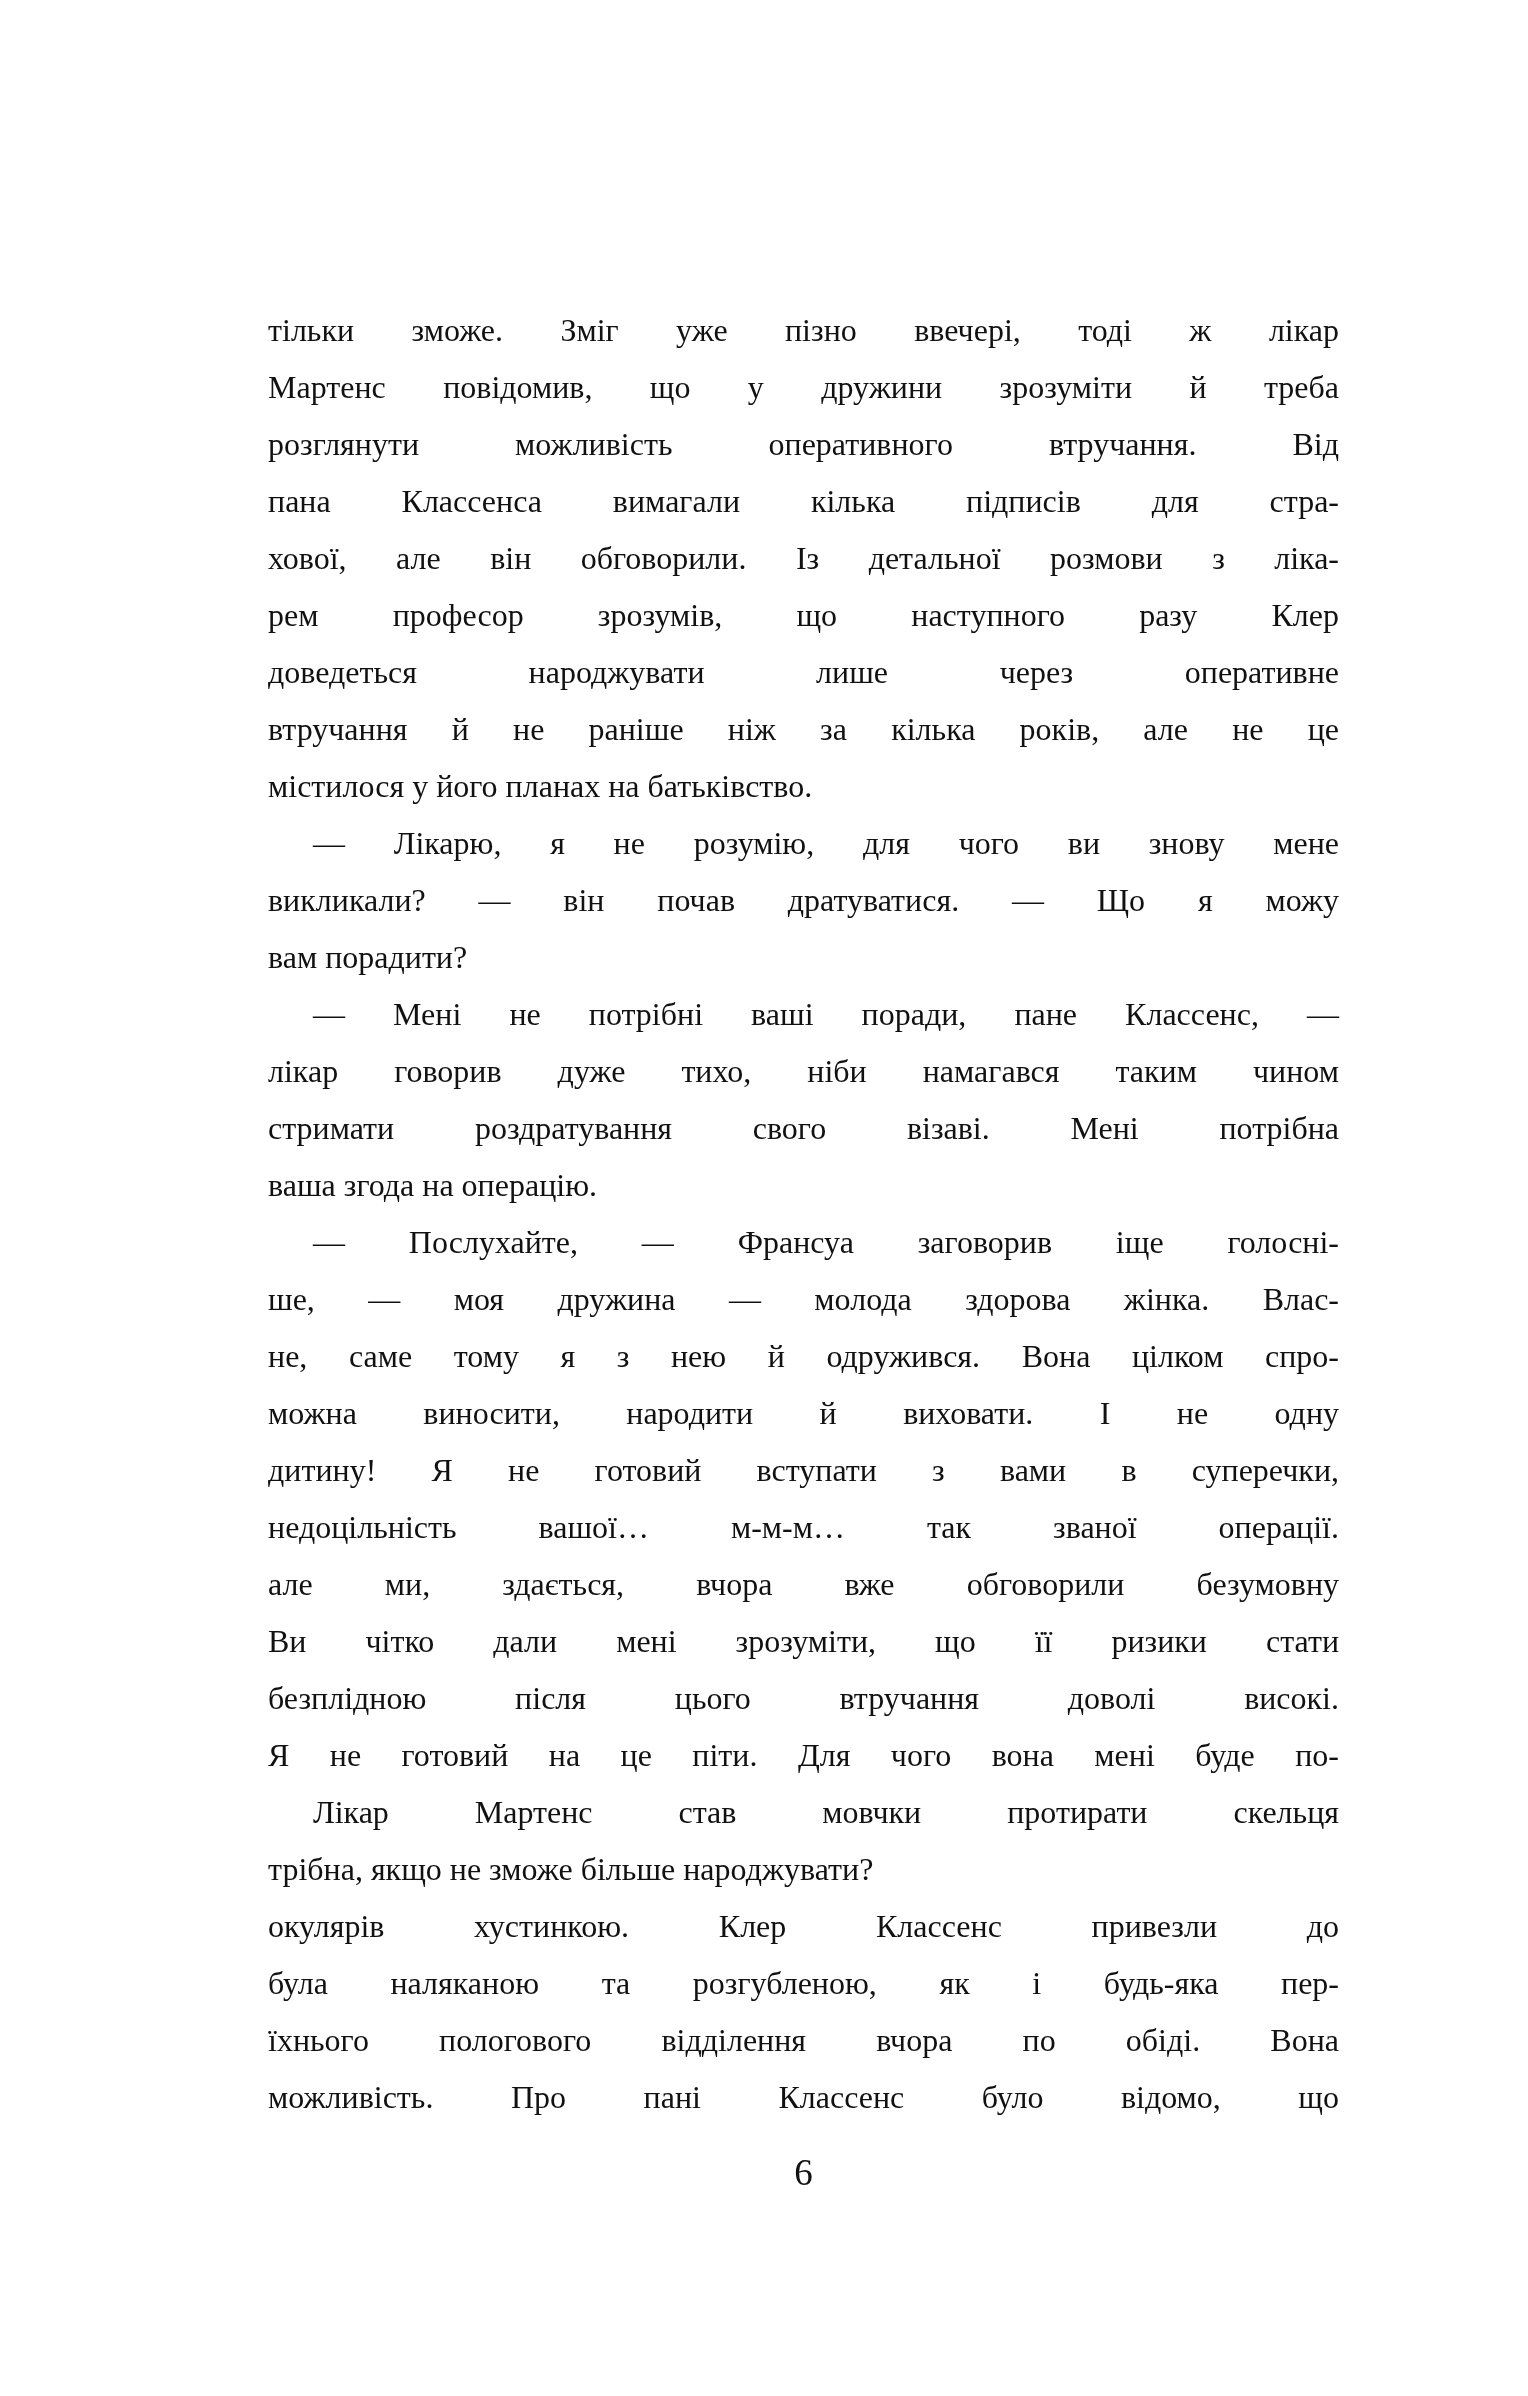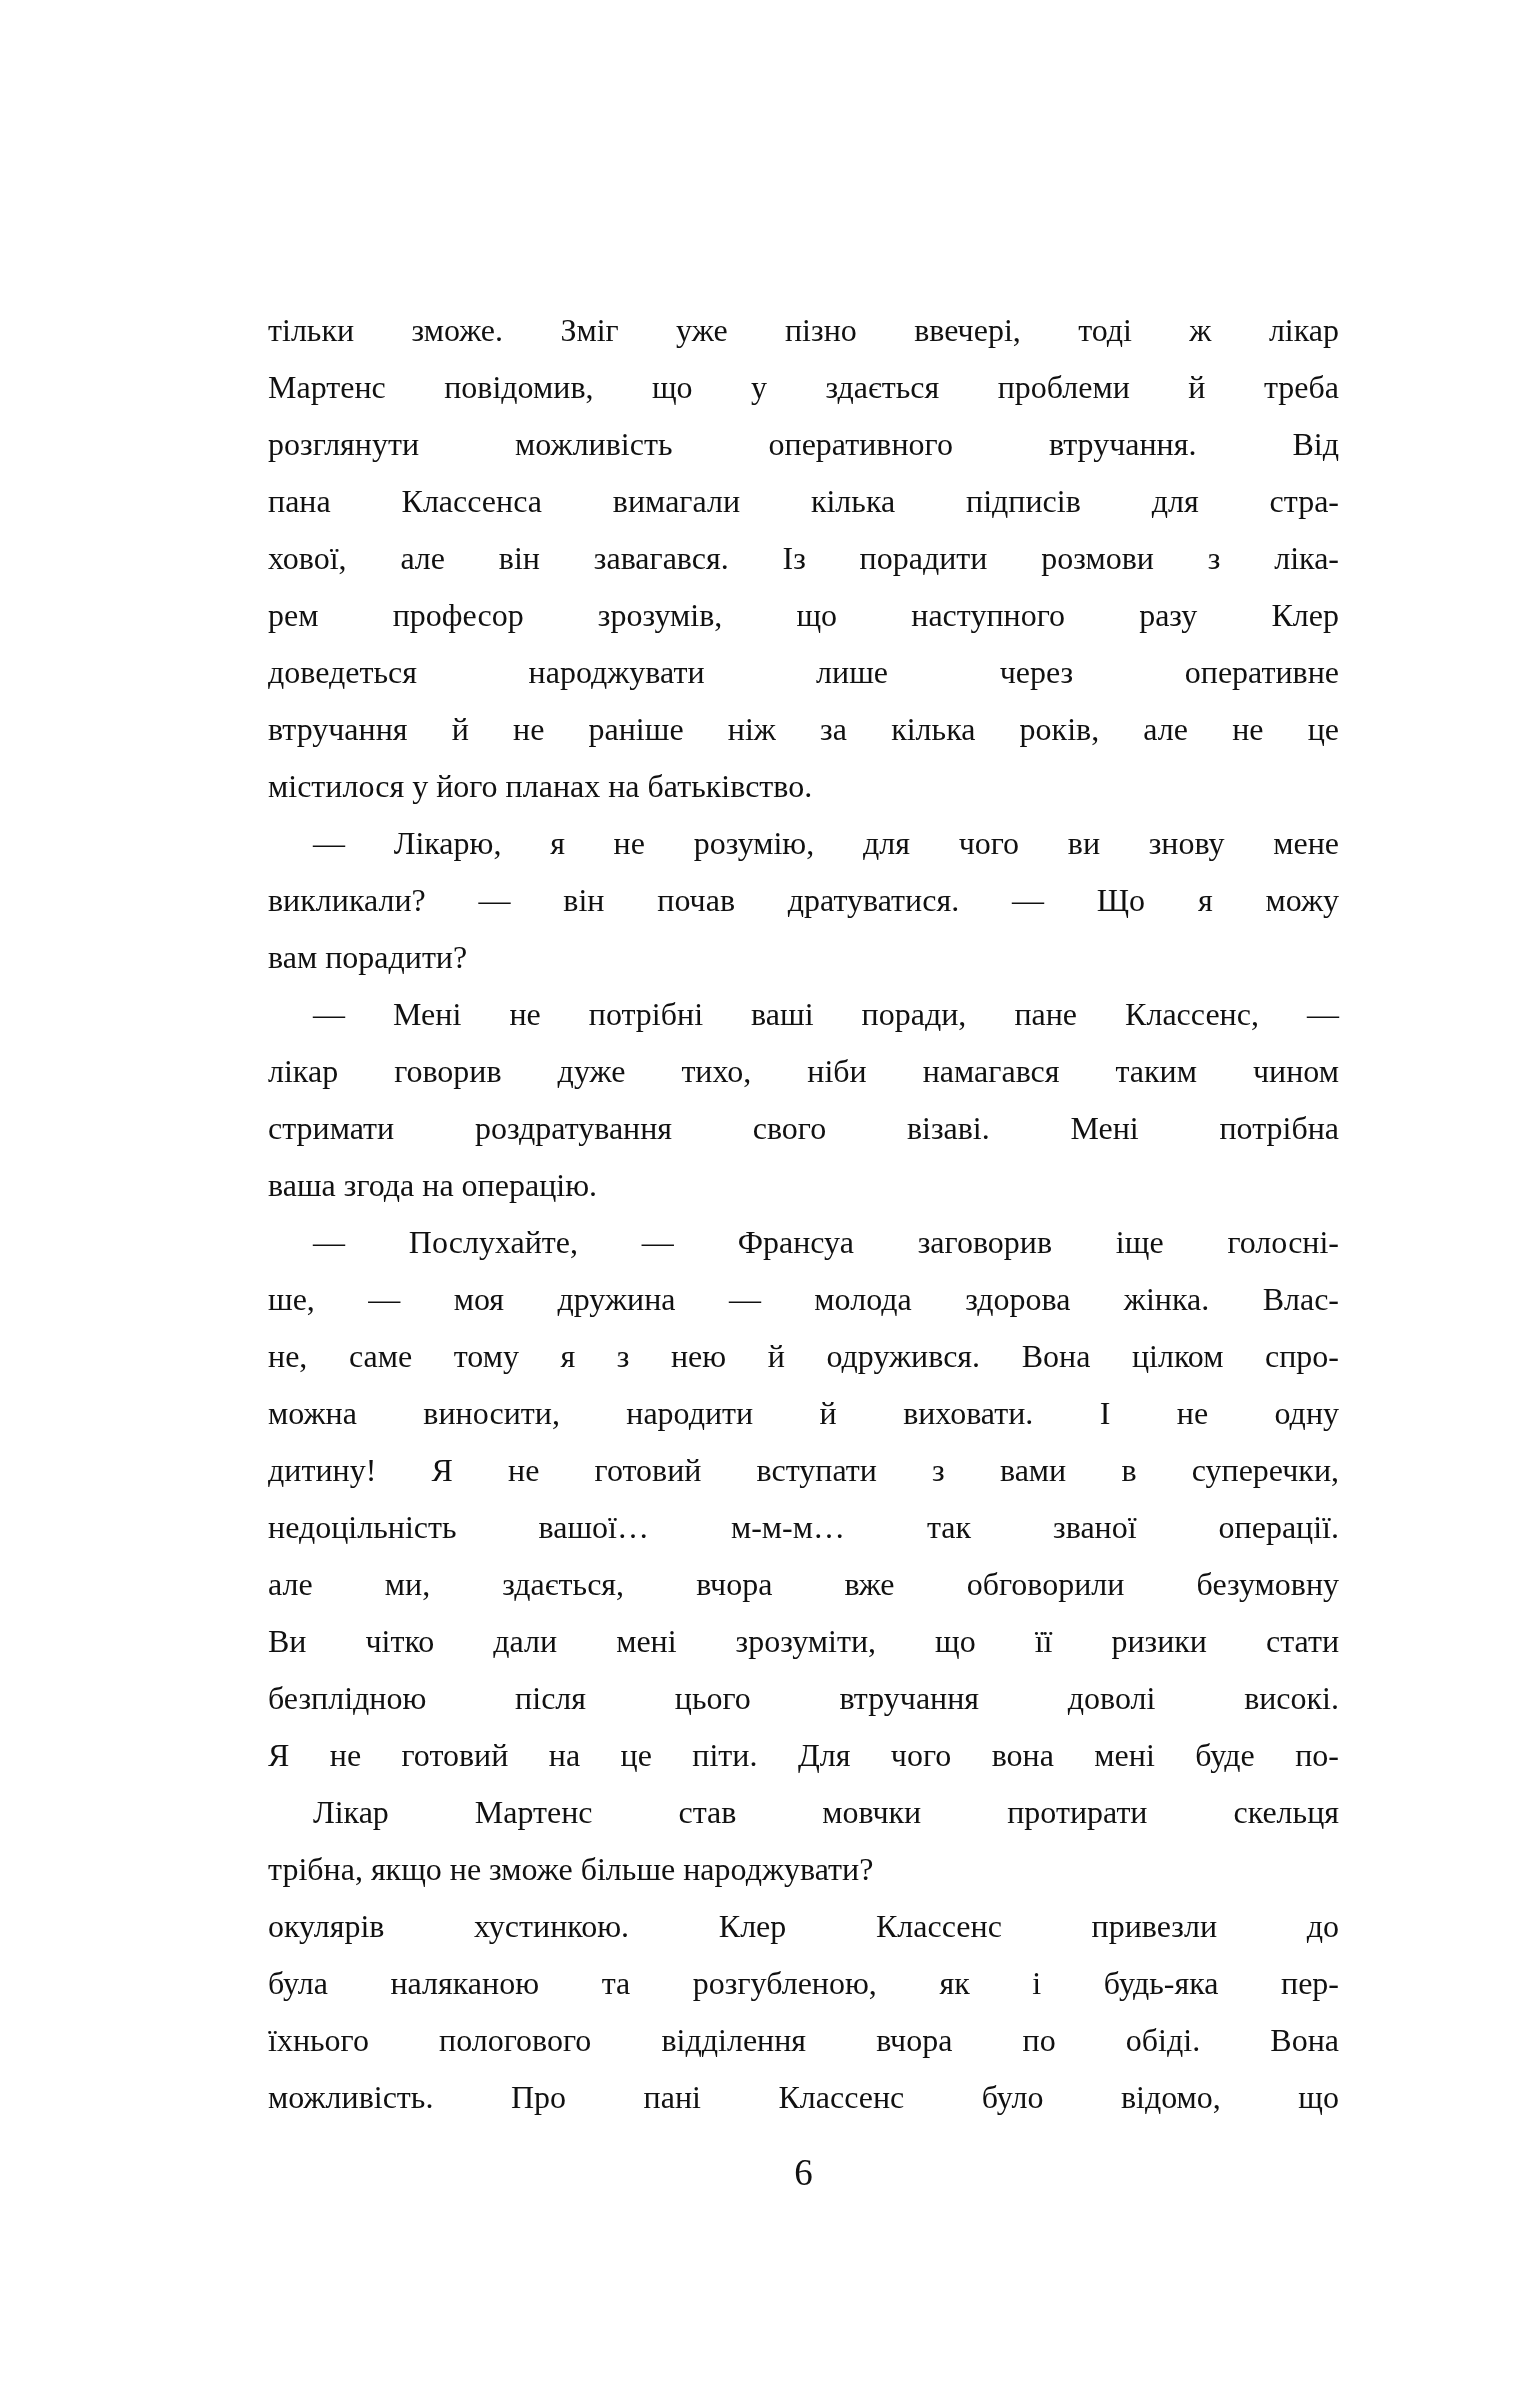--- a/index.html
+++ b/index.html
@@ -51,7 +51,7 @@
 <div class="page">
   <div class="text-block">
     <div class="line">тільки зможе. Зміг уже пізно ввечері, тоді ж лікар</div>
-    <div class="line">Мартенс повідомив, що у здається проблеми й треба</div>
+    <div class="line">Мартенс повідомив, що у дружини зрозуміти й треба</div>
     <div class="line">розглянути можливість оперативного втручання. Від</div>
     <div class="line">пана Классенса вимагали кілька підписів для стра-</div>
     <div class="line">хової, але він завагався. Із порадити розмови з ліка-</div>

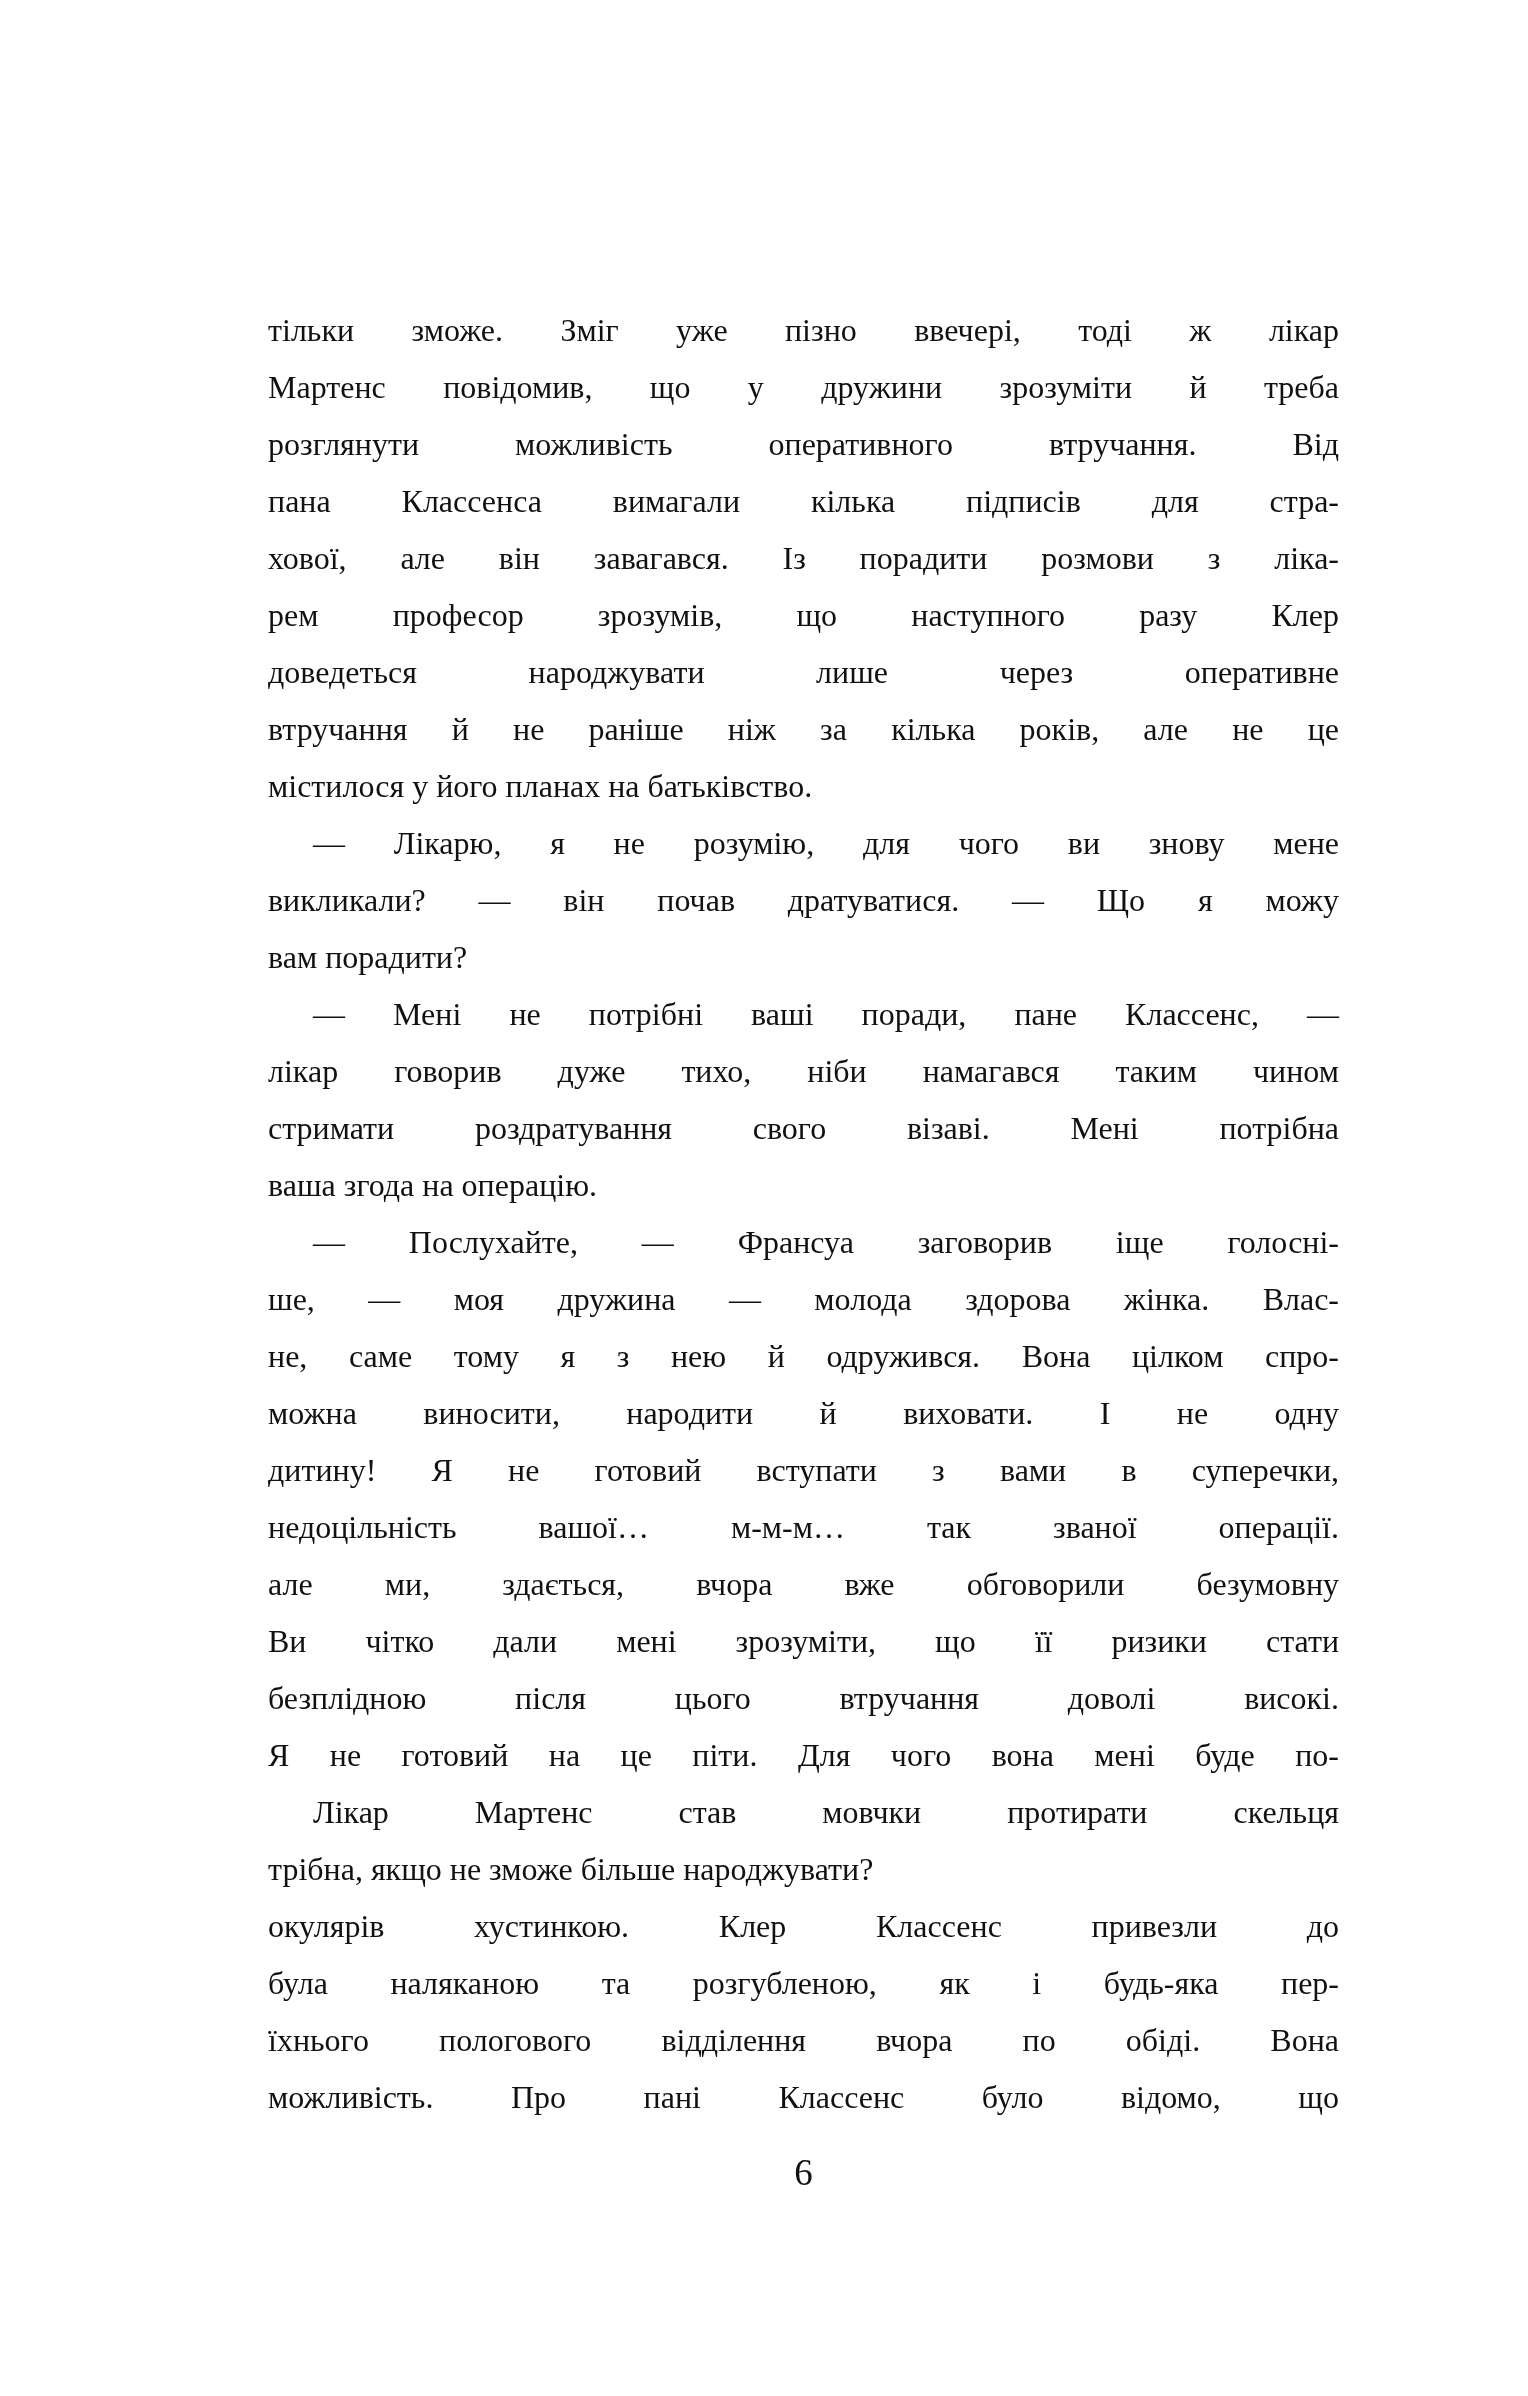--- a/index.html
+++ b/index.html
@@ -54,7 +54,7 @@
     <div class="line">Мартенс повідомив, що у дружини зрозуміти й треба</div>
     <div class="line">розглянути можливість оперативного втручання. Від</div>
     <div class="line">пана Классенса вимагали кілька підписів для стра-</div>
-    <div class="line">хової, але він завагався. Із порадити розмови з ліка-</div>
+    <div class="line">хової, але він обговорили. Із детальної розмови з ліка-</div>
     <div class="line">рем професор зрозумів, що наступного разу Клер</div>
     <div class="line">доведеться народжувати лише через оперативне</div>
     <div class="line">втручання й не раніше ніж за кілька років, але не це</div>

